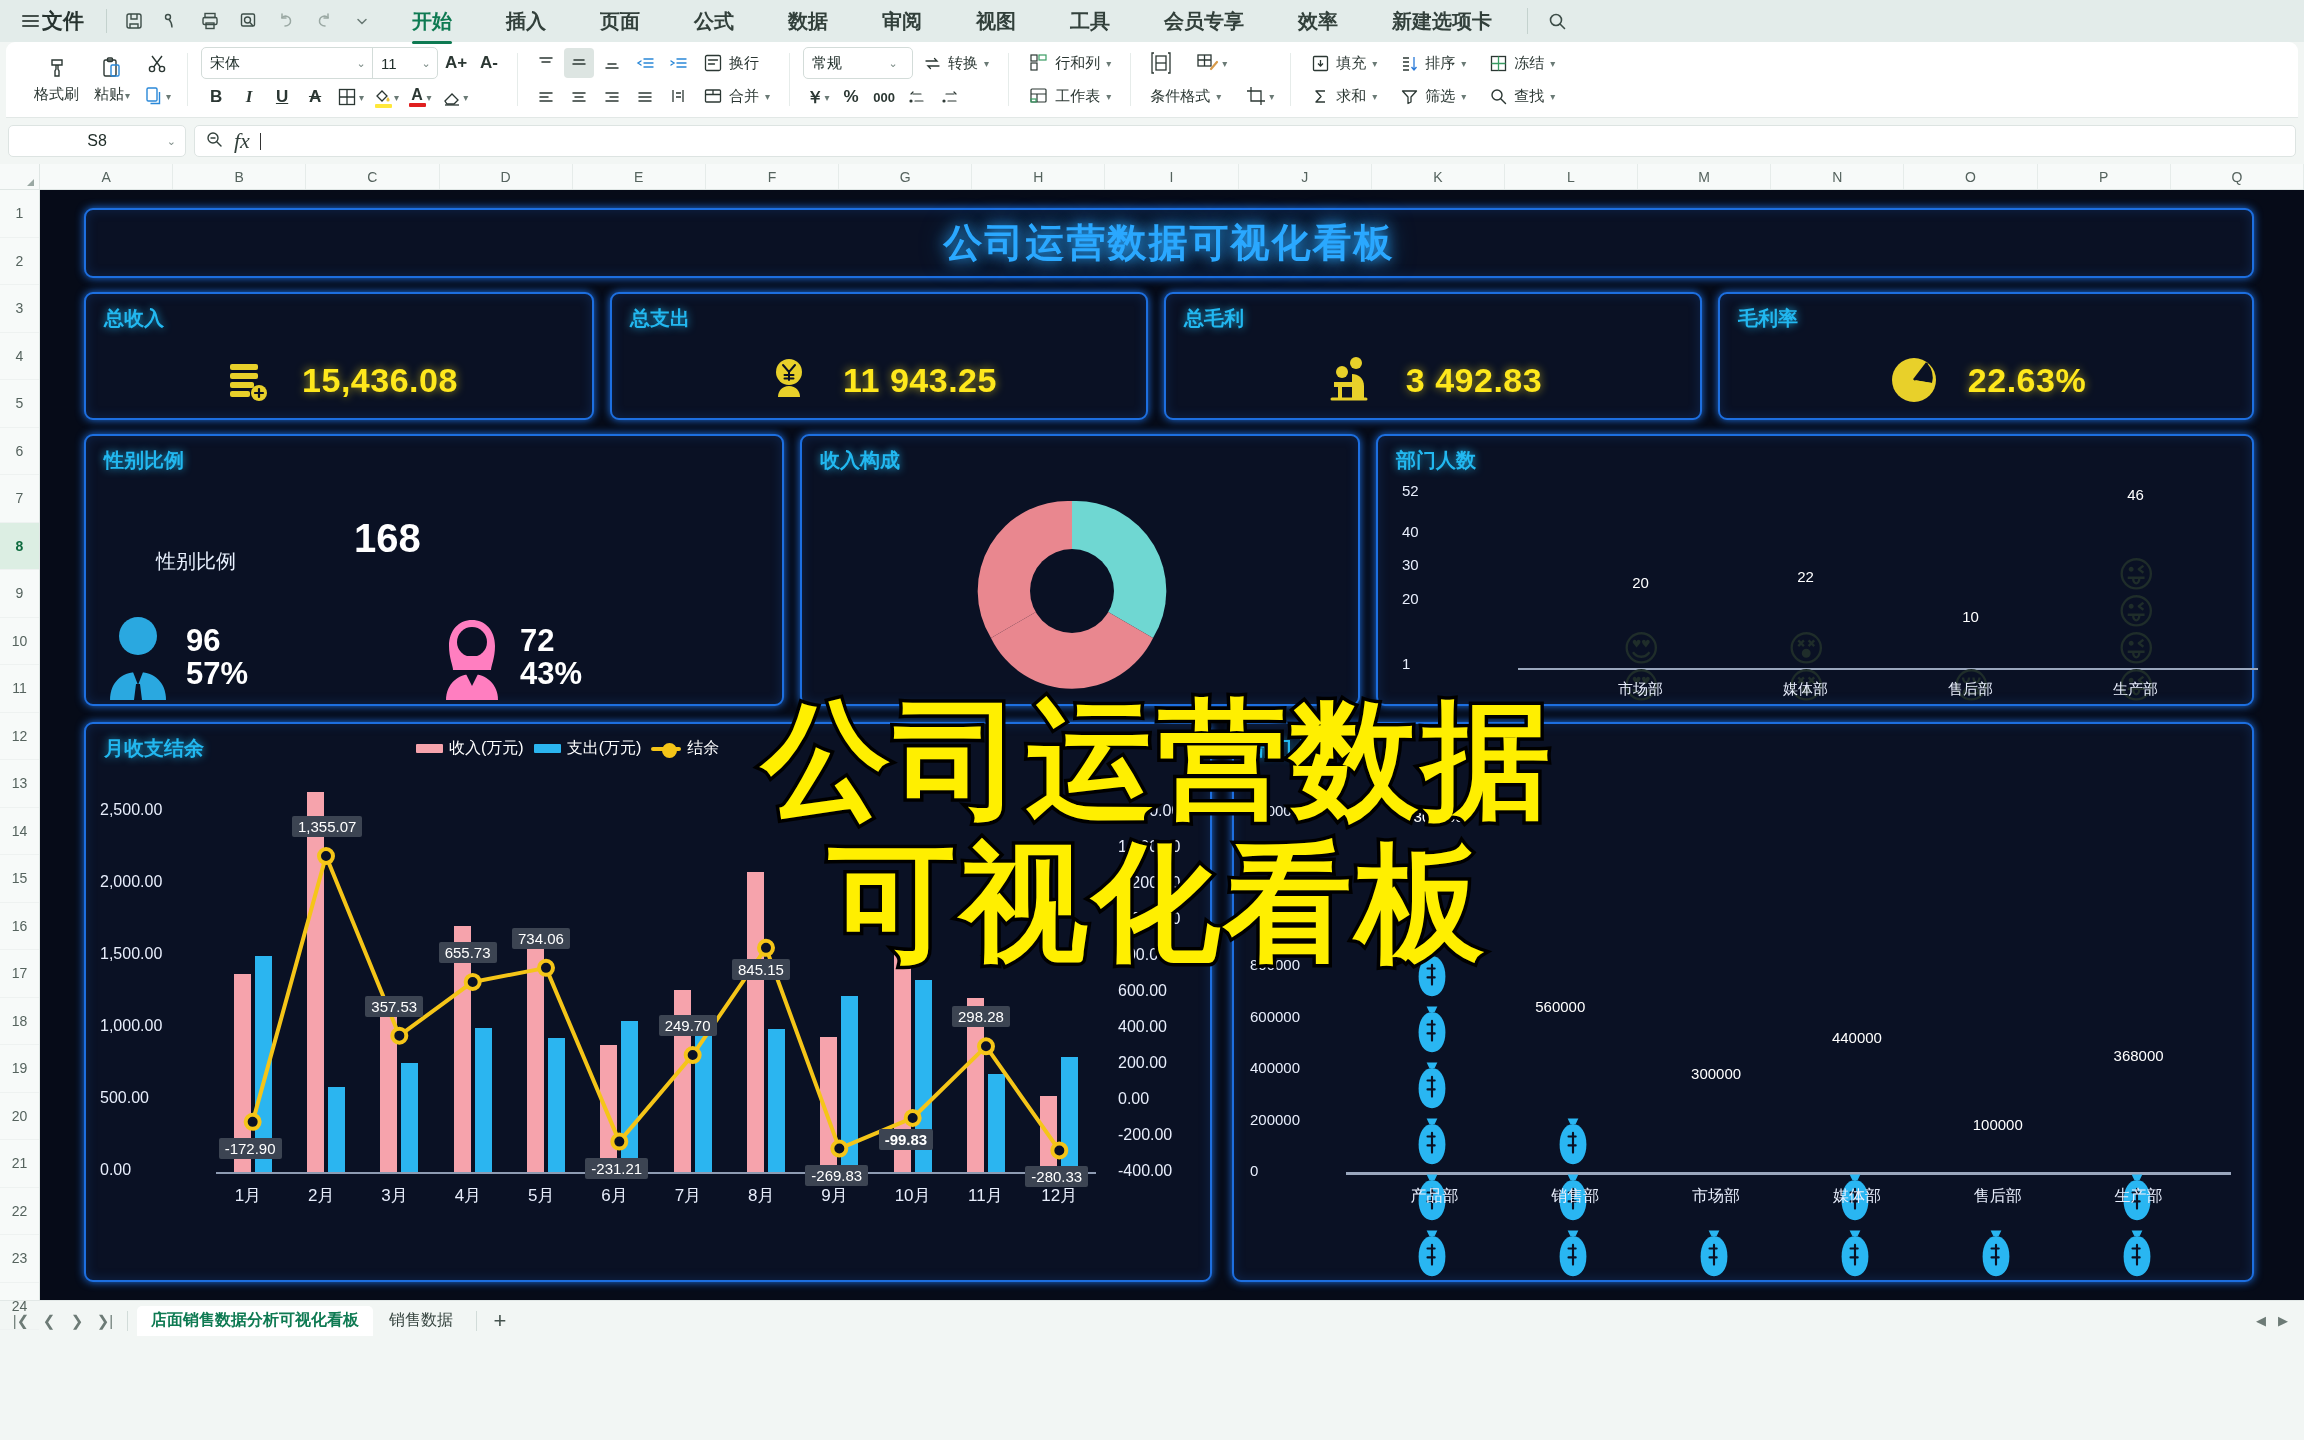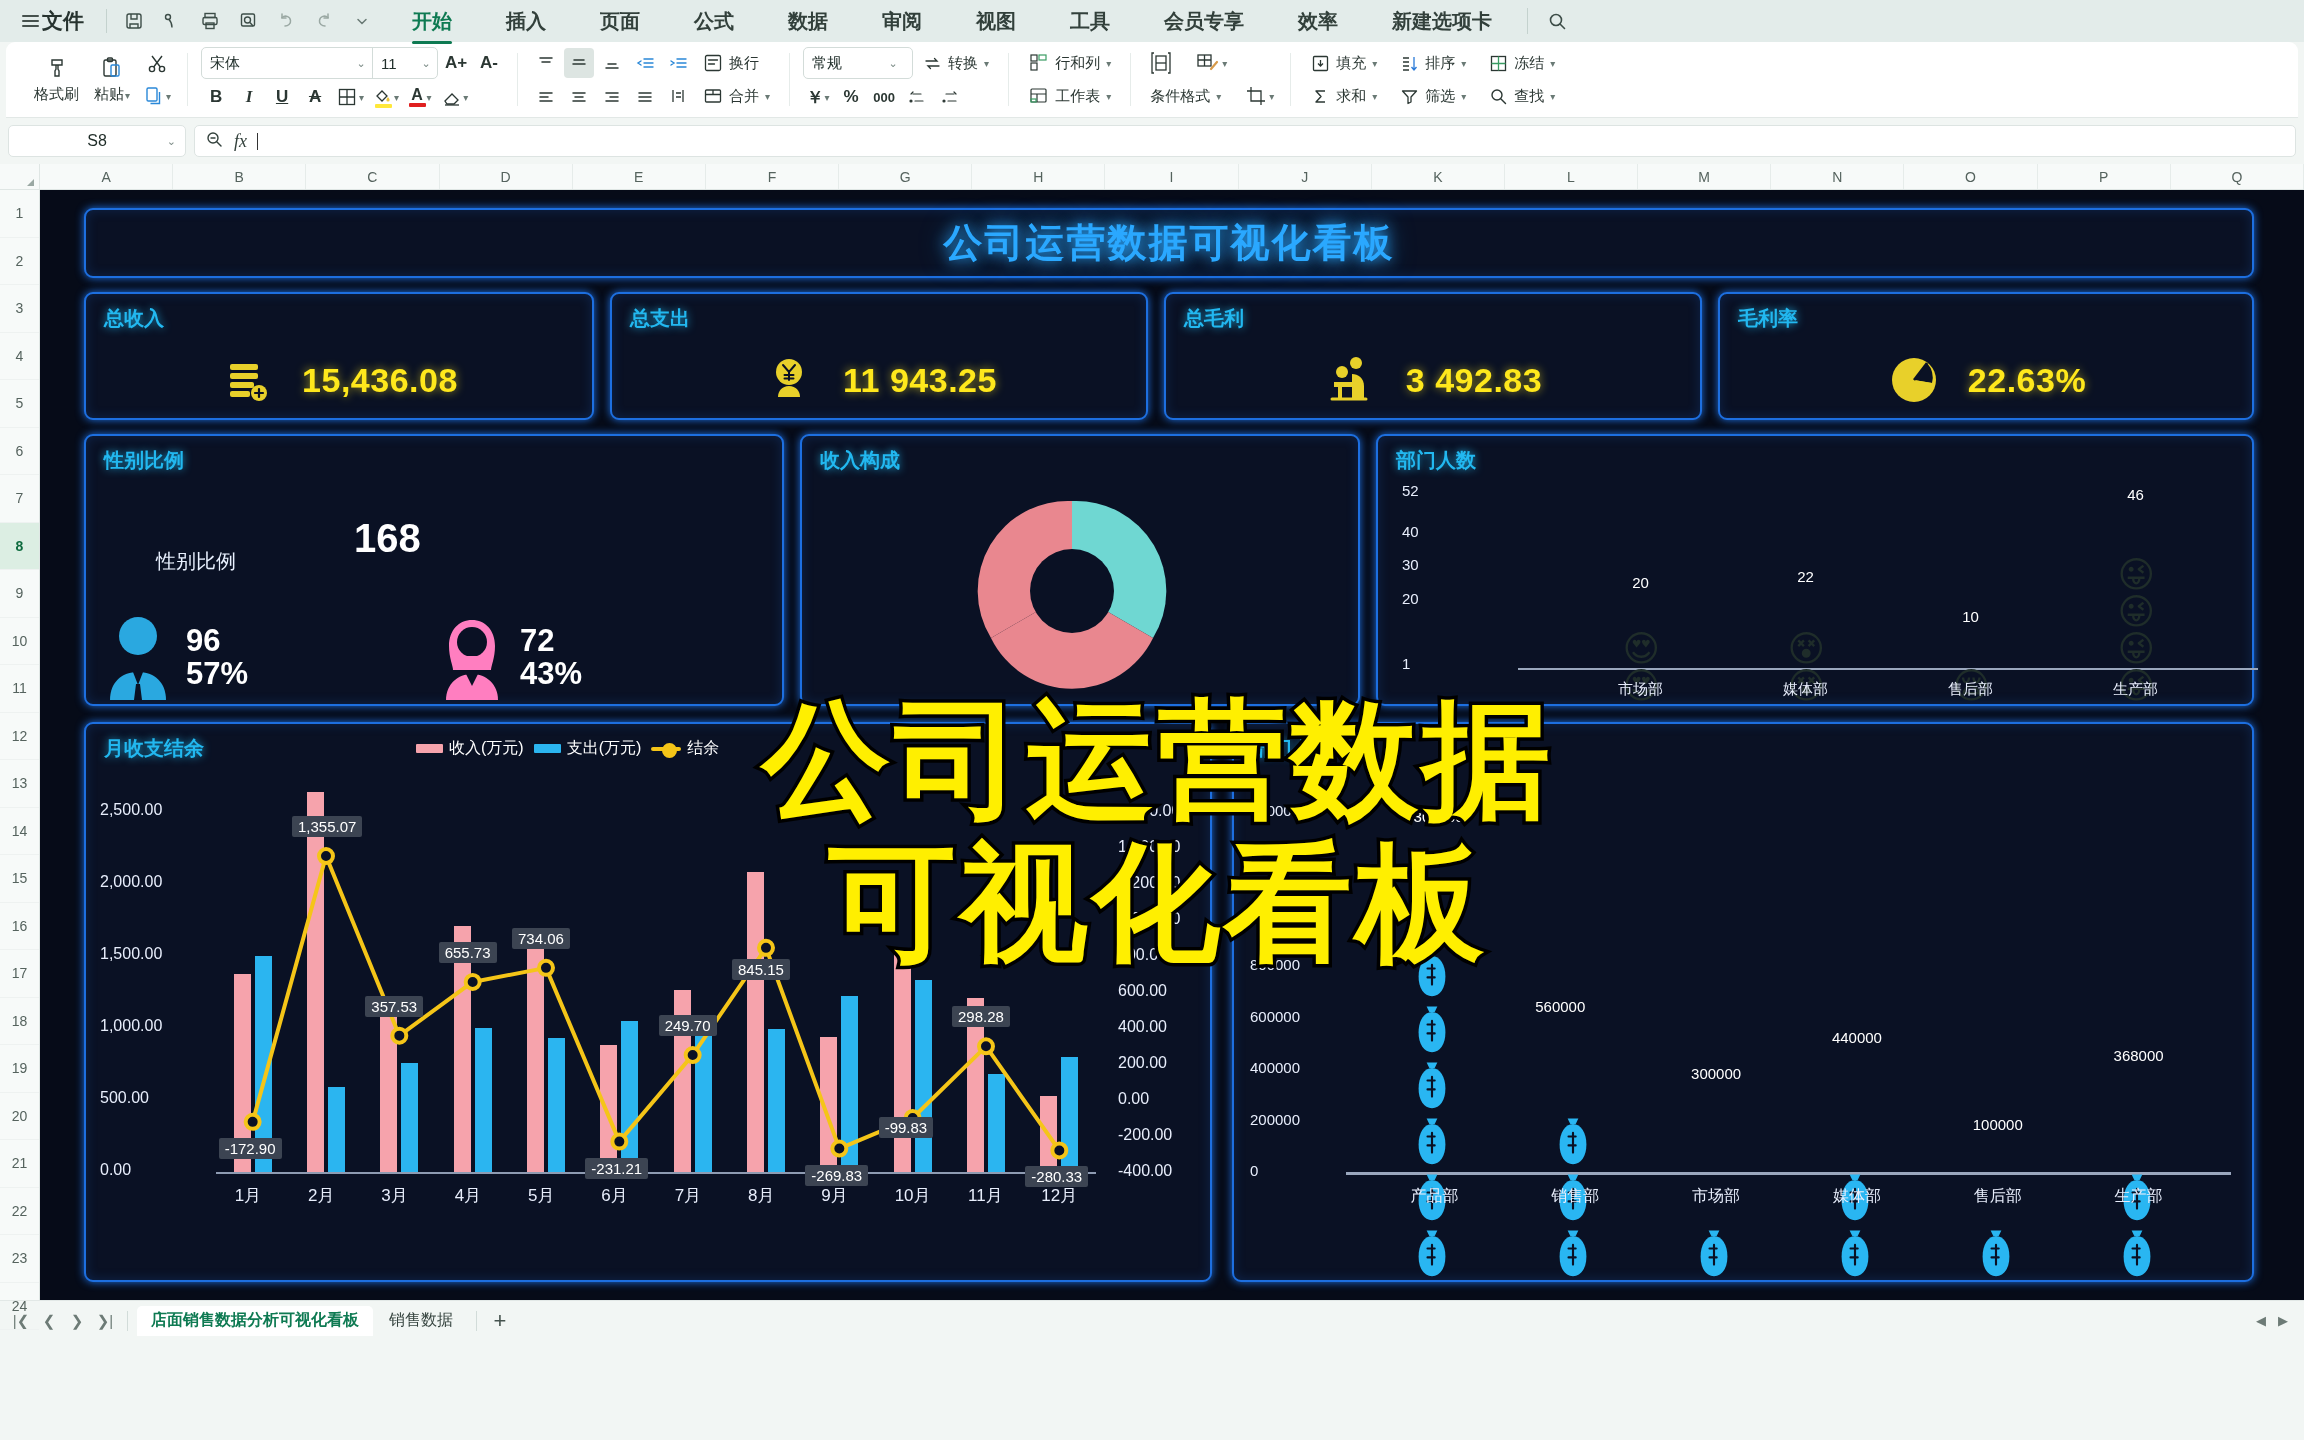--- a/index.html
+++ b/index.html
@@ -76,7 +76,7 @@
     flex:1;height:32px;background:#fff;border:1px solid #dde4e2;border-radius:5px;
     display:flex;align-items:center;padding:0 10px;gap:10px;
   }
-  .fxwrap .fx{font-size:18px;font-style:italic;font-family:"Liberation Serif",serif;color:#33413c;}
+  .fxwrap .fx{font-size:22px;font-style:italic;font-family:"Liberation Serif",serif;color:#33413c;}
   .fxcursor{width:1px;height:17px;background:#333;}
 
   

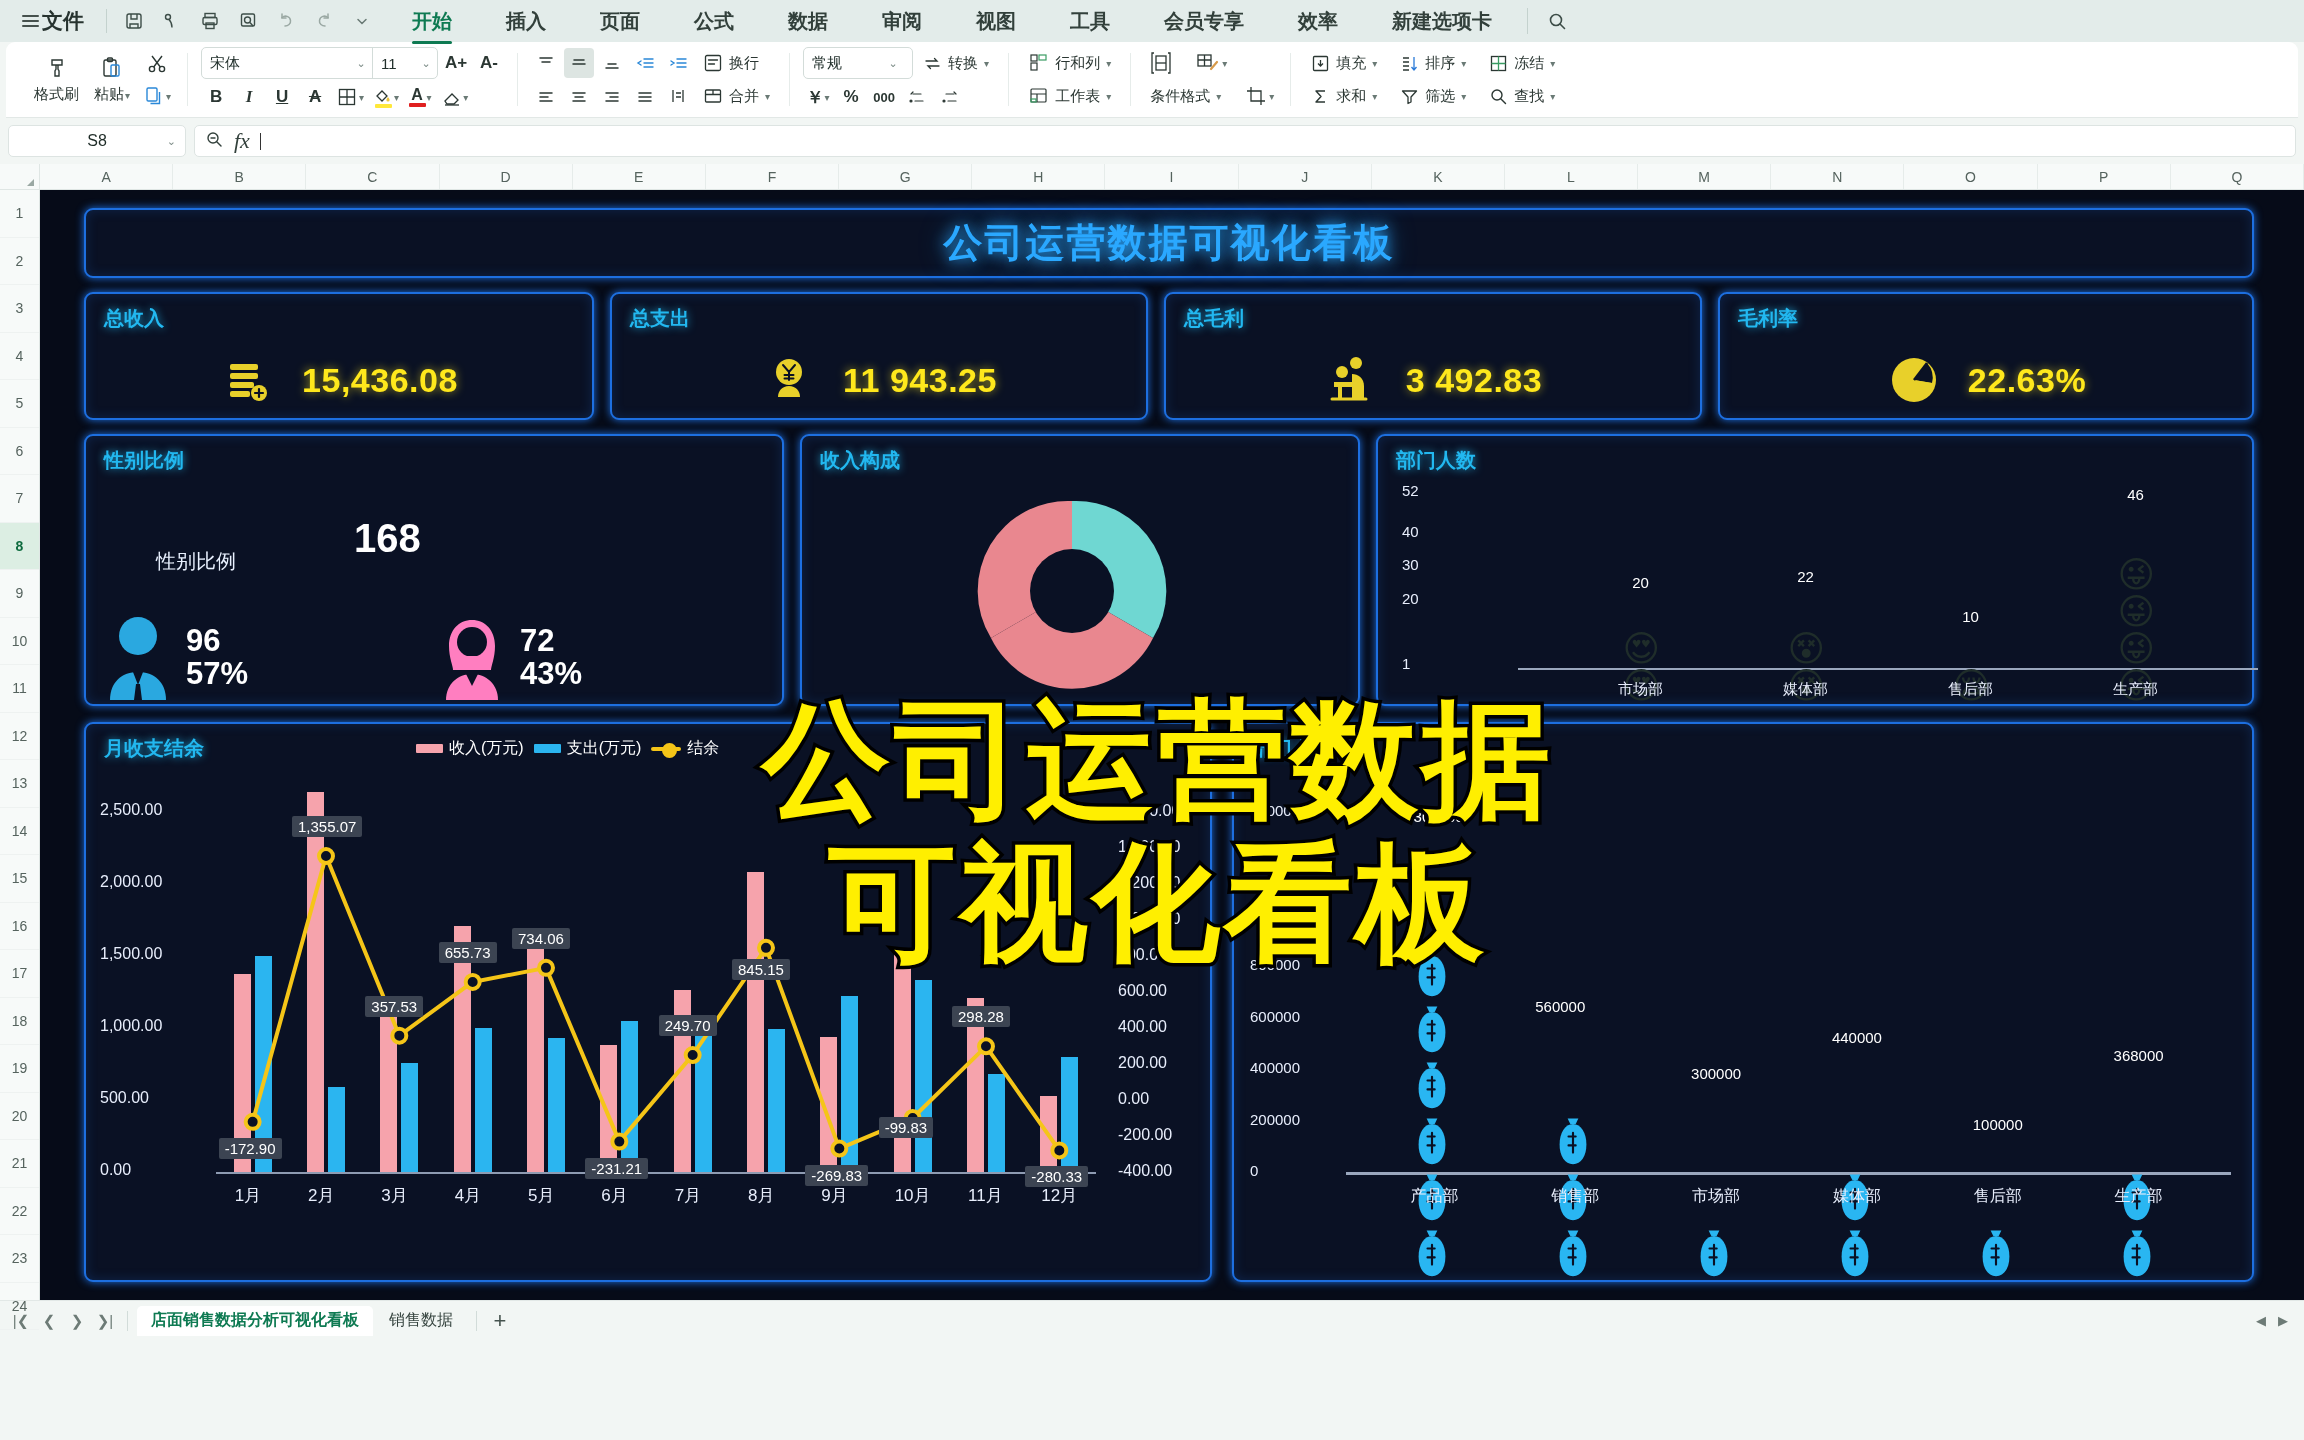--- a/index.html
+++ b/index.html
@@ -927,7 +927,7 @@
             <div class="dlabel" style="left: 572.667px; top: 243.054px;">249.70</div>
             <div class="dlabel" style="left: 646px; top: 147px; margin-top: 40px;">845.15</div>
             <div class="dlabel" style="left: 719.333px; top: 392.569px;">-269.83</div>
-            <div class="dlabel" style="left: 792.667px; top: 345px;">-99.83</div>
+            <div class="dlabel" style="left: 792.667px; top: 357px; font-weight: bold;">-99.83</div>
             <div class="dlabel" style="left: 866px; top: 234.31px;">298.28</div>
             <div class="dlabel" style="left: 939.333px; top: 394.459px;">-280.33</div>
           </div>

